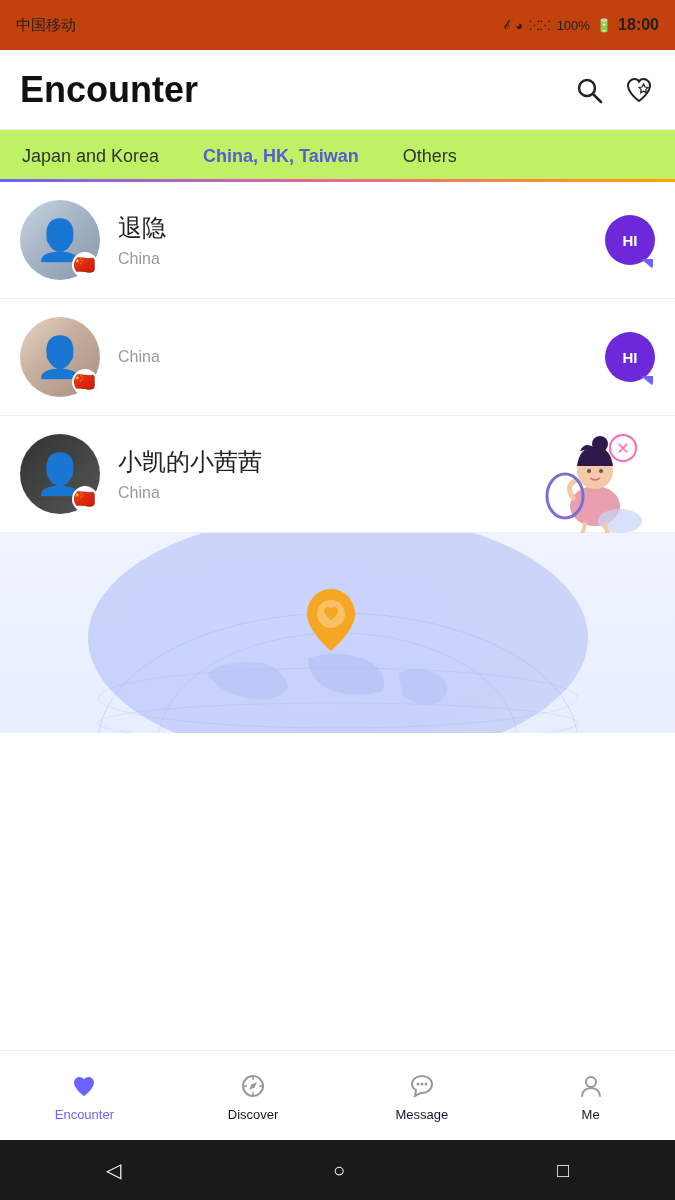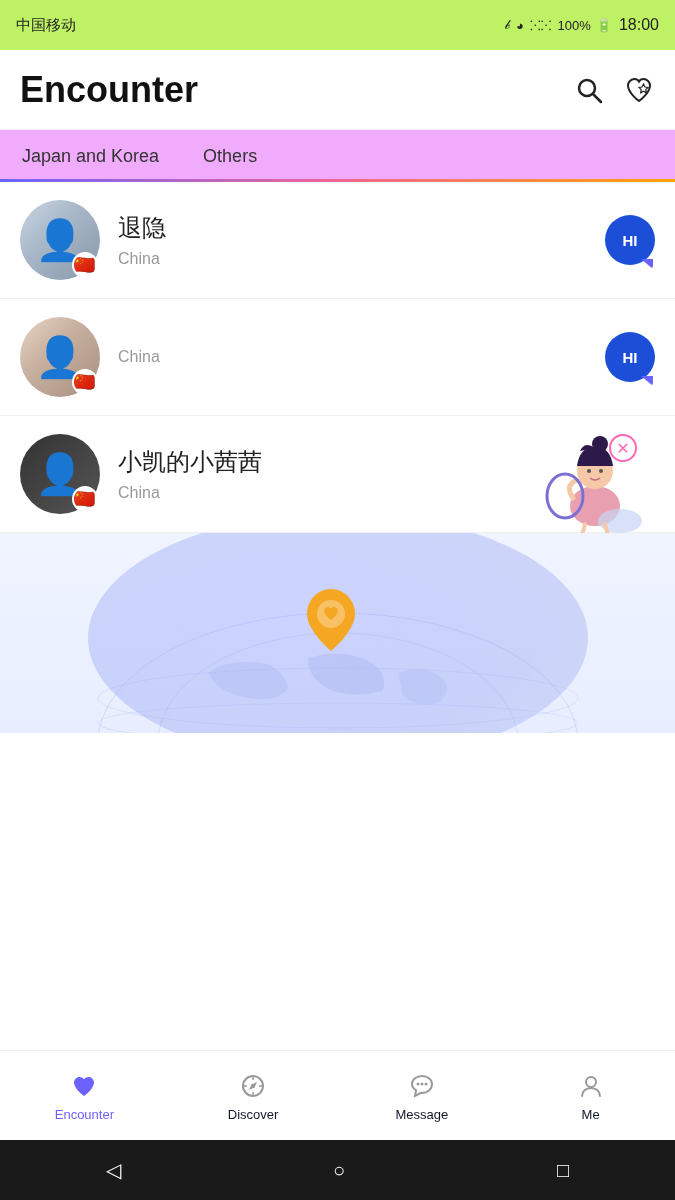--- a/index.html
+++ b/index.html
@@ -15,7 +15,7 @@
     
     .status-bar {
       height: 50px;
-      background: #bef264;
+      background: #c2410c;
       display: flex;
       align-items: center;
       justify-content: space-between;

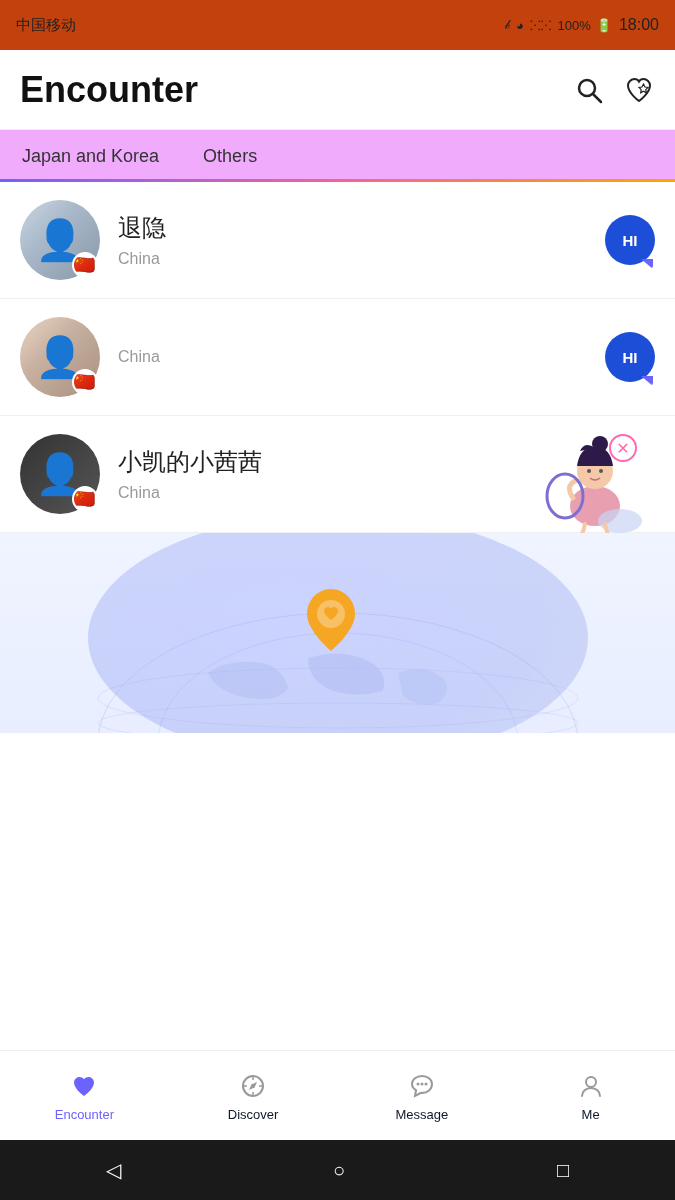--- a/index.html
+++ b/index.html
@@ -25,7 +25,7 @@
     }
     .status-left { font-size: 15px; font-weight: 500; }
     .status-icons { display: flex; align-items: center; gap: 6px; font-size: 13px; }
-    .status-time { font-size: 16px; font-weight: 400; }
+    .status-time { font-size: 16px; font-weight: 700; }
 
     
     .header {

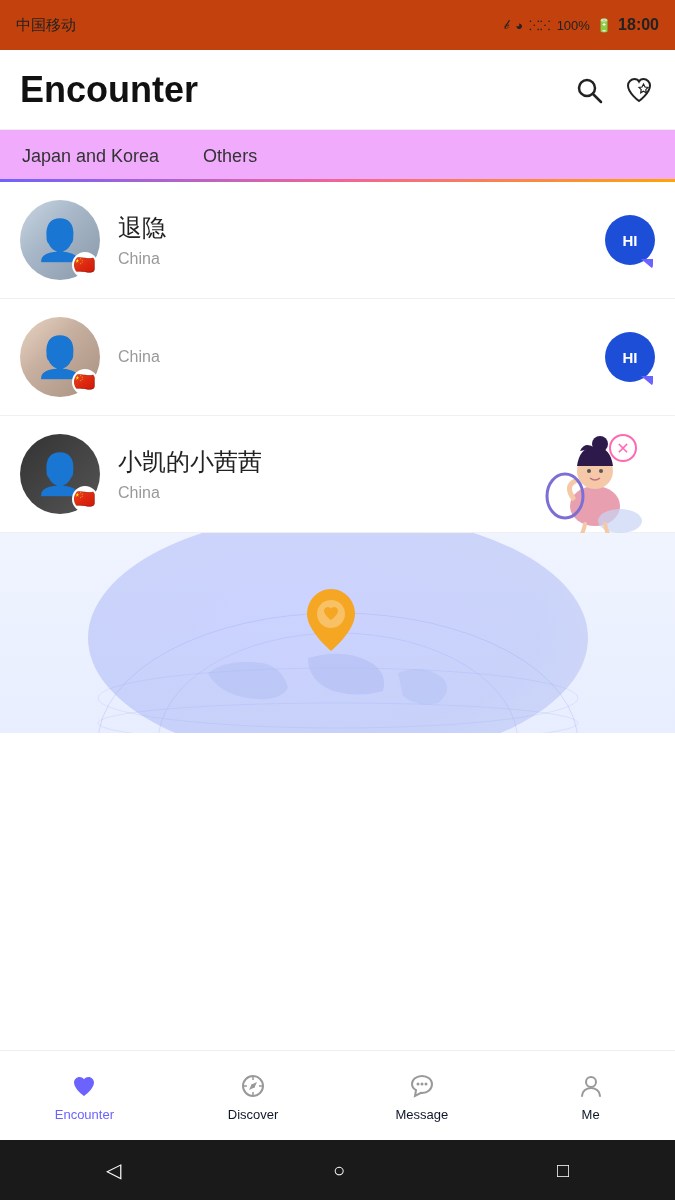--- a/index.html
+++ b/index.html
@@ -54,7 +54,7 @@
       display: flex;
       align-items: center;
       height: 52px;
-      background: #f0abfc;
+      background: #bef264;
       border-bottom: none;
       position: relative;
       overflow: hidden;

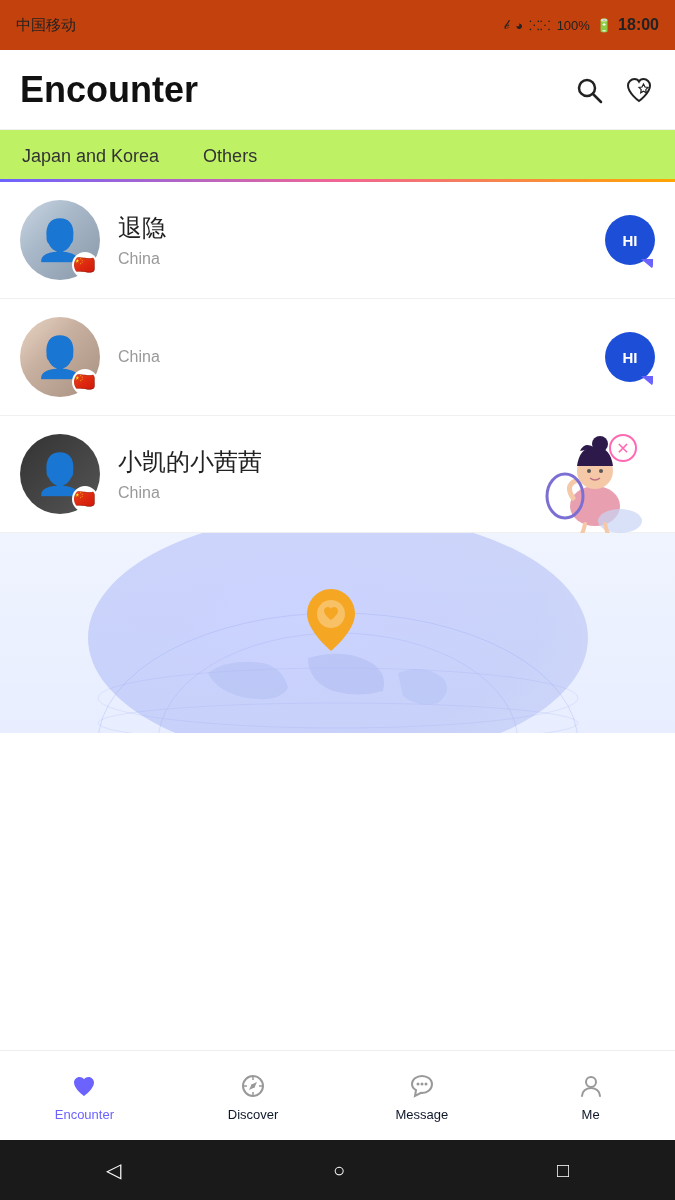--- a/index.html
+++ b/index.html
@@ -354,6 +354,9 @@
   <div class="tab-item">
     <span>Japan and Korea</span>
   </div>
+  <div class="tab-item active">
+    <span>China, HK, Taiwan</span>
+  </div>
   <div class="tab-item">
     <span>Others</span>
   </div>

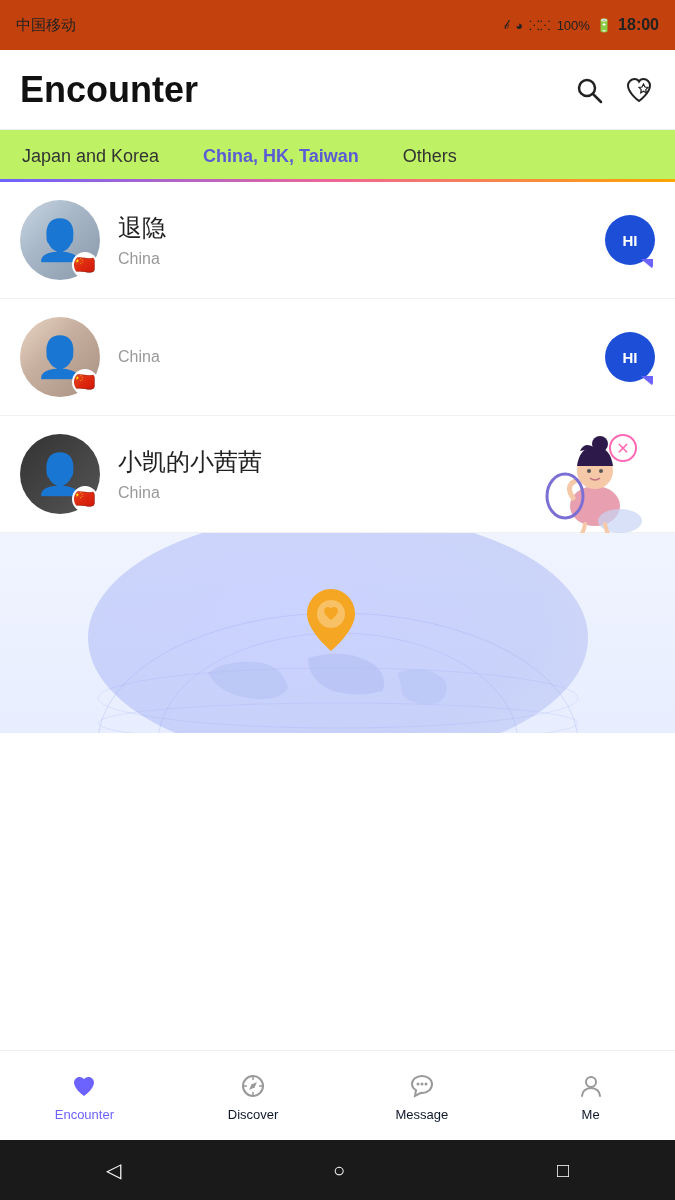--- a/index.html
+++ b/index.html
@@ -181,7 +181,7 @@
       width: 50px;
       height: 50px;
       border-radius: 50%;
-      background: #1d4ed8;
+      background: #6d28d9;
       display: flex;
       align-items: center;
       justify-content: center;

